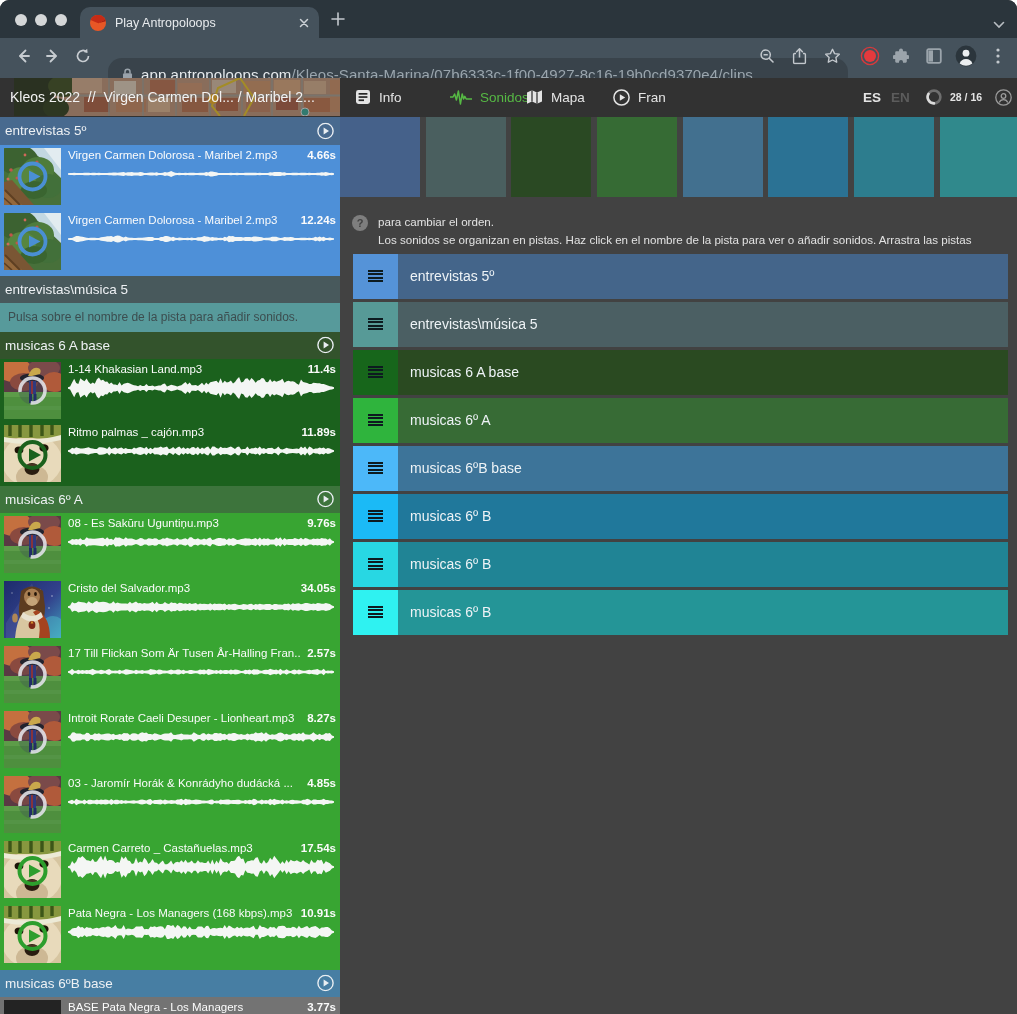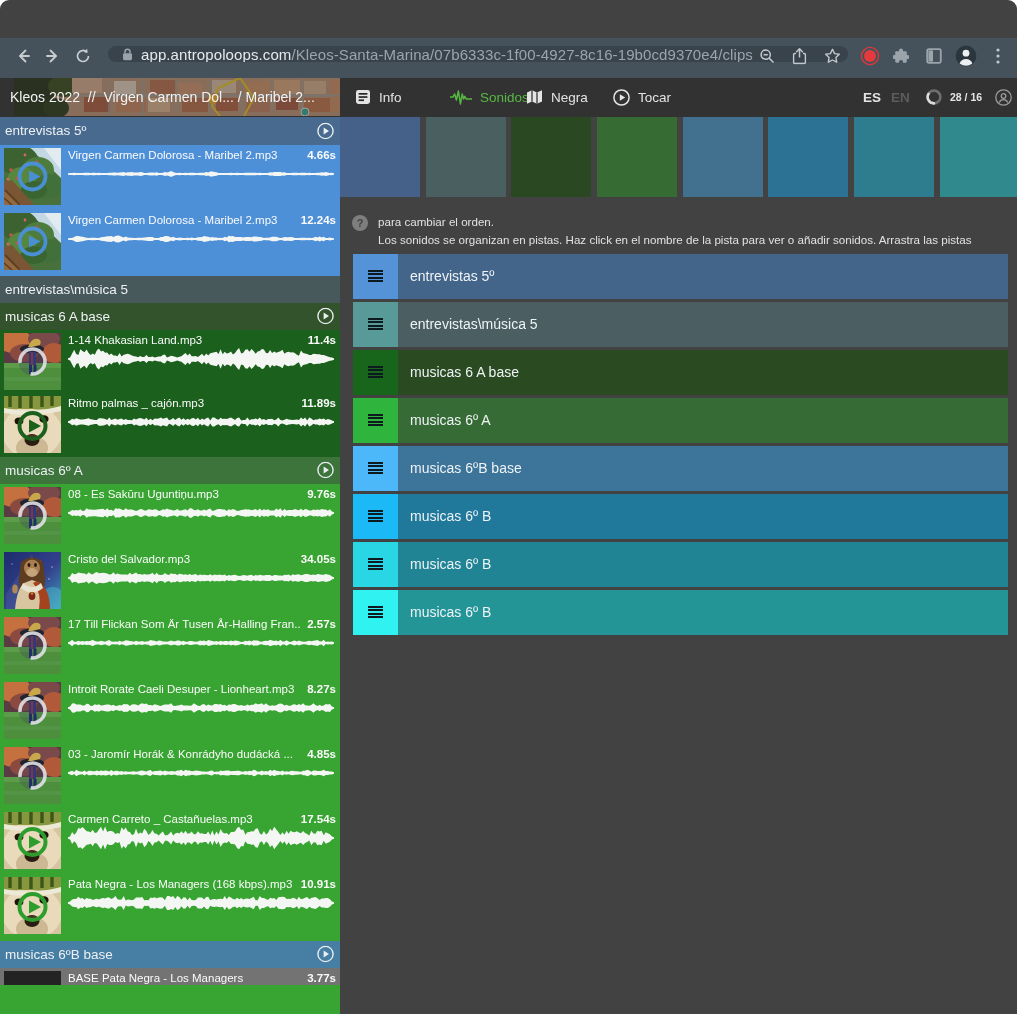--- a/index.html
+++ b/index.html
@@ -61,6 +61,28 @@
 </style></head>
 <body>
 <div id="win">
+  <div id="tabbar">
+    <div class="dot" style="left:15px"></div>
+    <div class="dot" style="left:35px"></div>
+    <div class="dot" style="left:55px"></div>
+    <div id="tab">
+        <svg width="16" height="16" viewBox="0 0 16 16">
+          <circle cx="8" cy="8" r="8" fill="#e85726"></circle>
+          <path d="M0.6 5.1 A8 8 0 0 1 15.3 4.4 L8.2 8.2 z" fill="#c52b16"></path>
+          <path d="M8.2 8.2 L15.3 4.4 a8 8 0 0 1 0.4 1.8 z" fill="#a81f12"></path>
+        </svg>
+        <span class="ttl">Play Antropoloops</span>
+        <svg width="10" height="10" viewBox="0 0 10 10">
+          <path d="M1.5 1.5 L8.5 8.5 M8.5 1.5 L1.5 8.5" stroke="#cdd2d6" stroke-width="1.5" stroke-linecap="round"></path>
+        </svg>
+      </div>
+    <div id="plus"><svg width="14" height="14" viewBox="0 0 14 14">
+          <path d="M7 1 V13 M1 7 H13" stroke="#c3c8cd" stroke-width="1.6" stroke-linecap="round"></path>
+        </svg></div>
+    <div id="chev"><svg width="12" height="8" viewBox="0 0 12 8">
+          <path d="M1.5 1.5 L6 6 L10.5 1.5" fill="none" stroke="#b8bdc2" stroke-width="1.6" stroke-linecap="round"></path>
+        </svg></div>
+  </div>
   <div id="toolbar">
     <span class="tbico" style="left:15px"><svg width="17" height="17" viewBox="0 0 17 17">
           <path d="M10.5 3 L5 8.5 L10.5 14" fill="none" stroke="#c7ccd1" stroke-width="1.8" stroke-linecap="round" stroke-linejoin="round"></path>

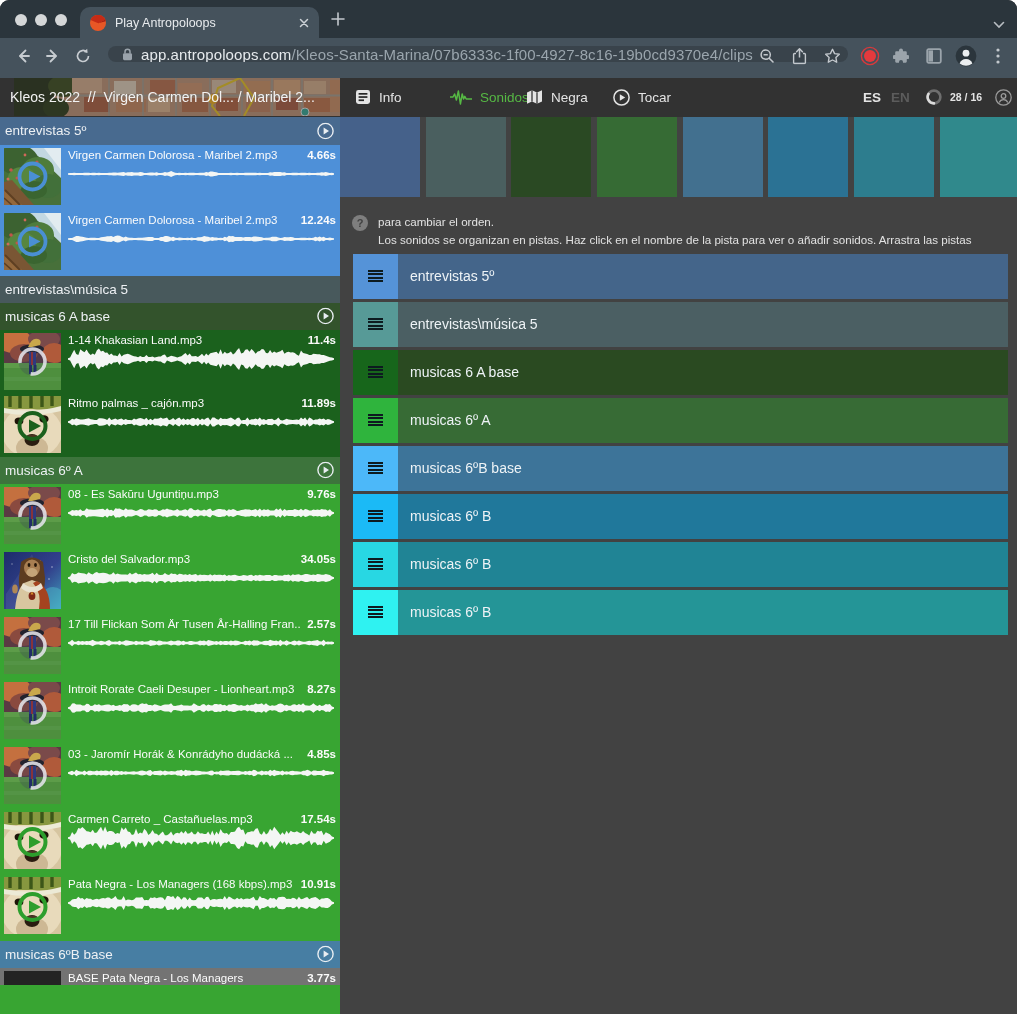--- a/index.html
+++ b/index.html
@@ -16,7 +16,7 @@
 
 #toolbar { position:absolute; left:0; top:38px; width:100%; height:40px; background:#45525c; display:flex; align-items:center; }
 .tbico { position:absolute; top:50%; transform:translateY(-50%); }
-#urlbox { position:absolute; left:108px; top:8px; width:740px; height:16px; background:#39434b; border-radius:14px; display:flex; align-items:center; padding-left:14px; overflow:hidden; }
+#urlbox { position:absolute; left:108px; top:20px; width:740px; height:32px; background:#39434b; border-radius:14px; display:flex; align-items:center; padding-left:14px; overflow:hidden; }
 #urlbox svg { flex:none; }
 #urlbox .url { font-size:15px; color:#e6eaed; margin-left:8px; white-space:nowrap; letter-spacing:0.1px; }
 #urlbox .url span { color:#9aa5ad; }

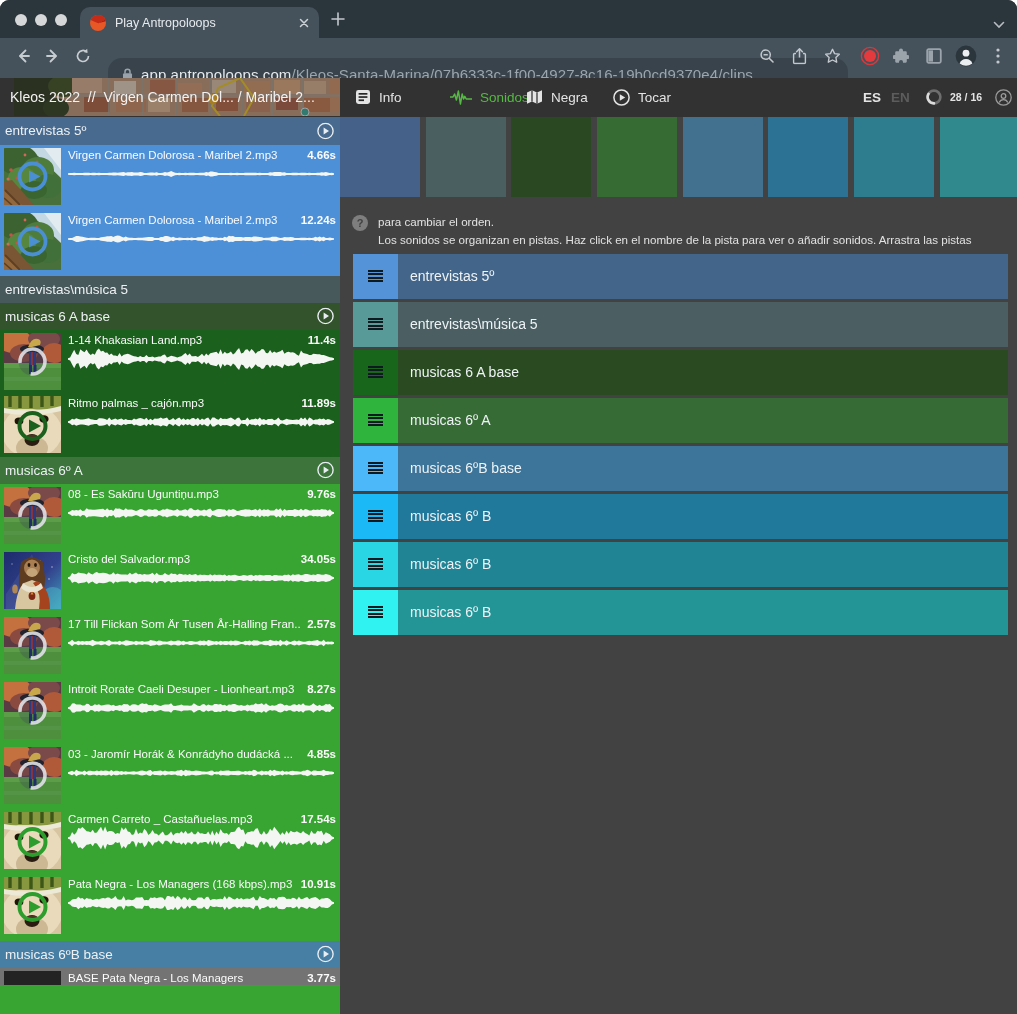--- a/index.html
+++ b/index.html
@@ -188,7 +188,7 @@
           <path d="M1 3.4 L6 1.2 L11 3.4 L16 1.2 V12.6 L11 14.8 L6 12.6 L1 14.8 Z" fill="#e4e4e4"></path>
           <path d="M6 1.2 V12.6 M11 3.4 V14.8" stroke="#272727" stroke-width="1.2"></path>
         </svg>
-        <span>Negra</span>
+        <span>Mapa</span>
       </span>
     <span class="navitem" style="left:613px">
         <svg width="17" height="17" viewBox="0 0 17 17">

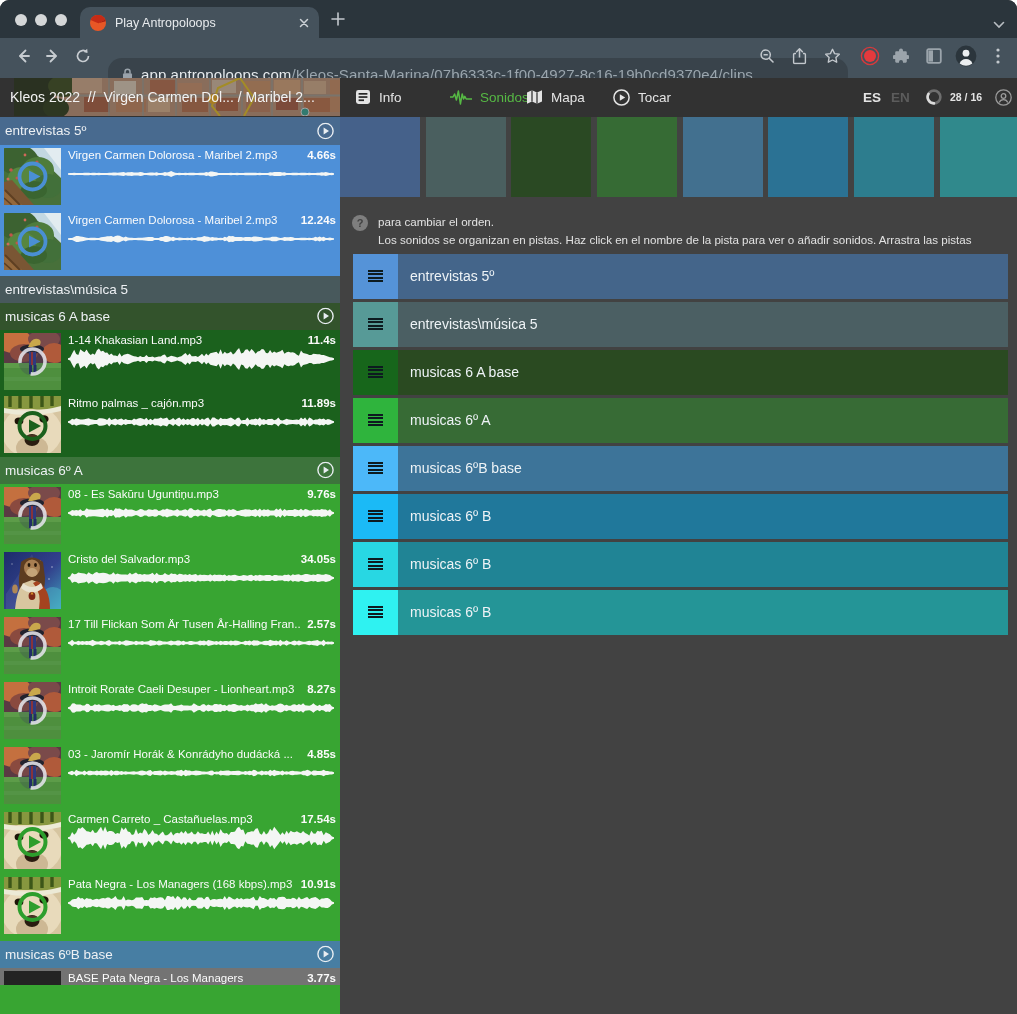--- a/index.html
+++ b/index.html
@@ -195,7 +195,7 @@
           <circle cx="8.5" cy="8.5" r="7.6" fill="none" stroke="#e4e4e4" stroke-width="1.5"></circle>
           <polygon points="6.8,5.2 12.2,8.5 6.8,11.8" fill="#e4e4e4"></polygon>
         </svg>
-        <span>Tocar</span>
+        <span>Fran</span>
       </span>
     <span class="navitem" style="left:863px; font-weight:bold; font-size:13.5px">ES</span>
     <span class="navitem" style="left:891px; color:#5c5c5c; font-weight:bold; font-size:13.5px">EN</span>

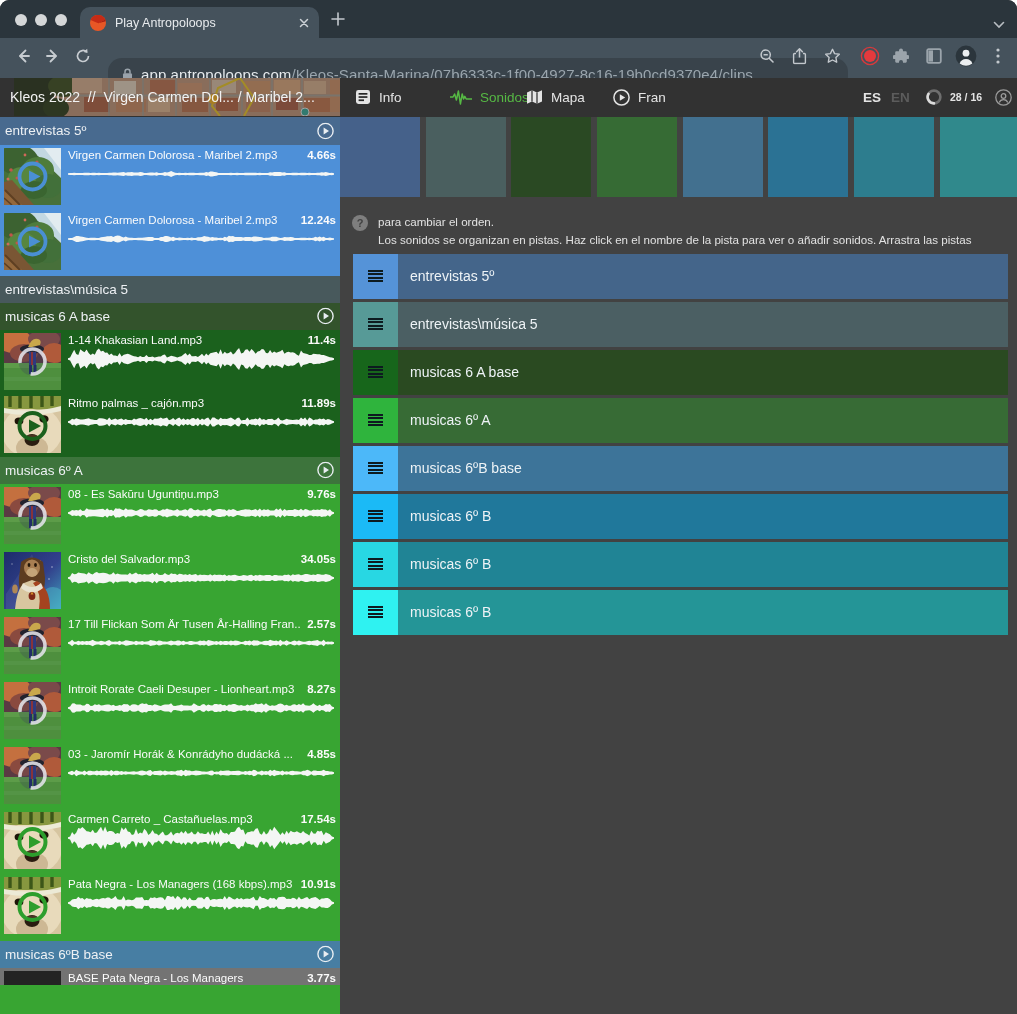--- a/index.html
+++ b/index.html
@@ -292,6 +292,7 @@
 </div>
 </div>
 <div class="shdr" style="background:#48595c">entrevistas\música 5</div>
+<div class="notice">Pulsa sobre el nombre de la pista para añadir sonidos.</div>
 <div class="shdr" style="background:#33532c">musicas 6 A base<span class="hplay"><svg width="17" height="17" viewBox="0 0 17 17">
             <circle cx="8.5" cy="8.5" r="7.6" fill="none" stroke="#e9eef2" stroke-width="1.4"></circle>
             <polygon points="6.6,5 12,8.5 6.6,12" fill="#e9eef2"></polygon>

